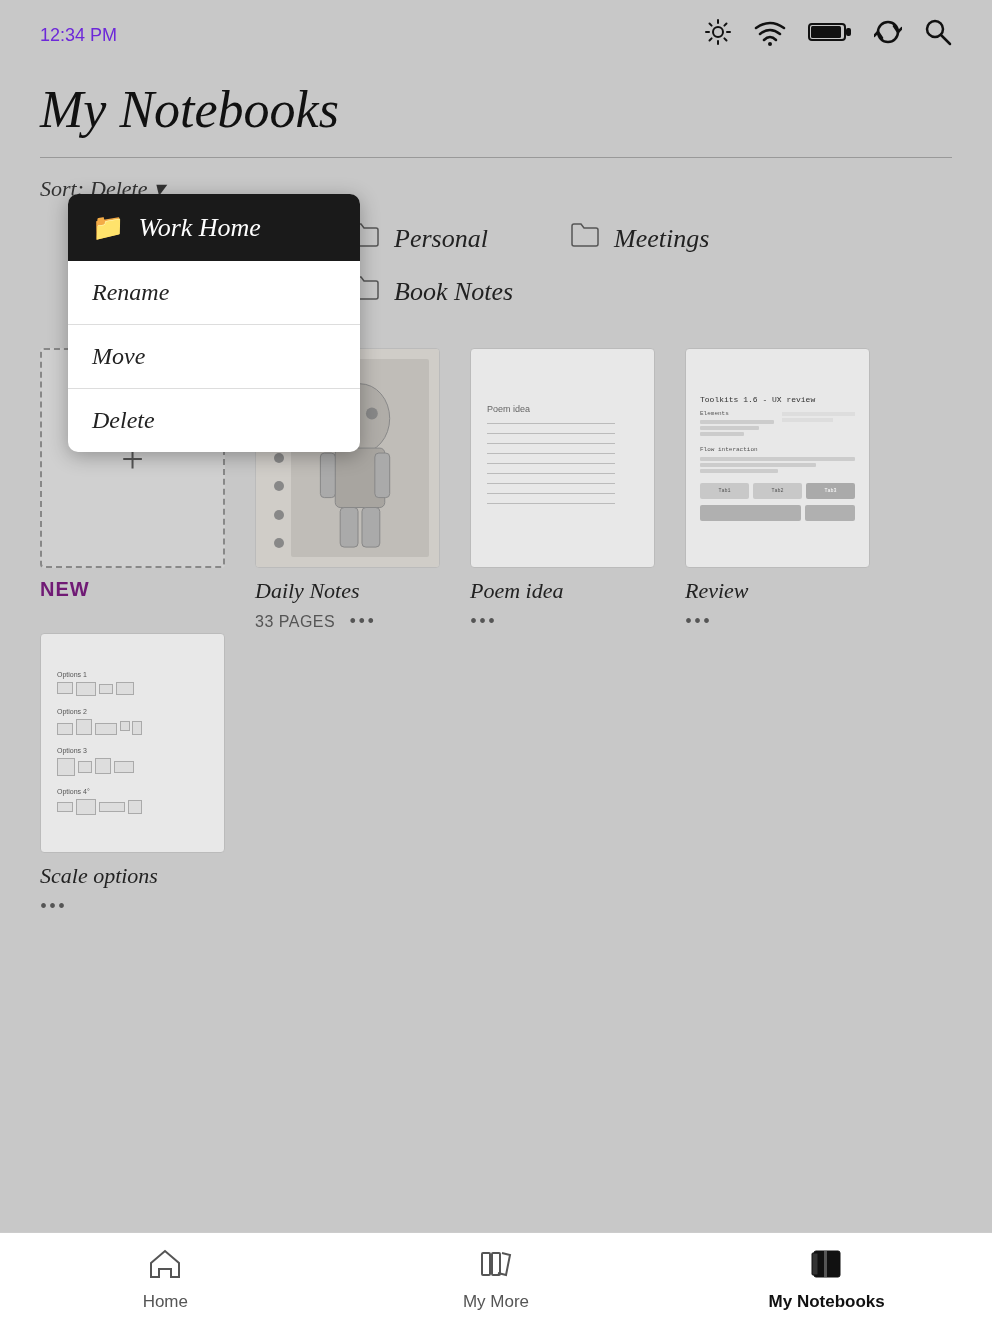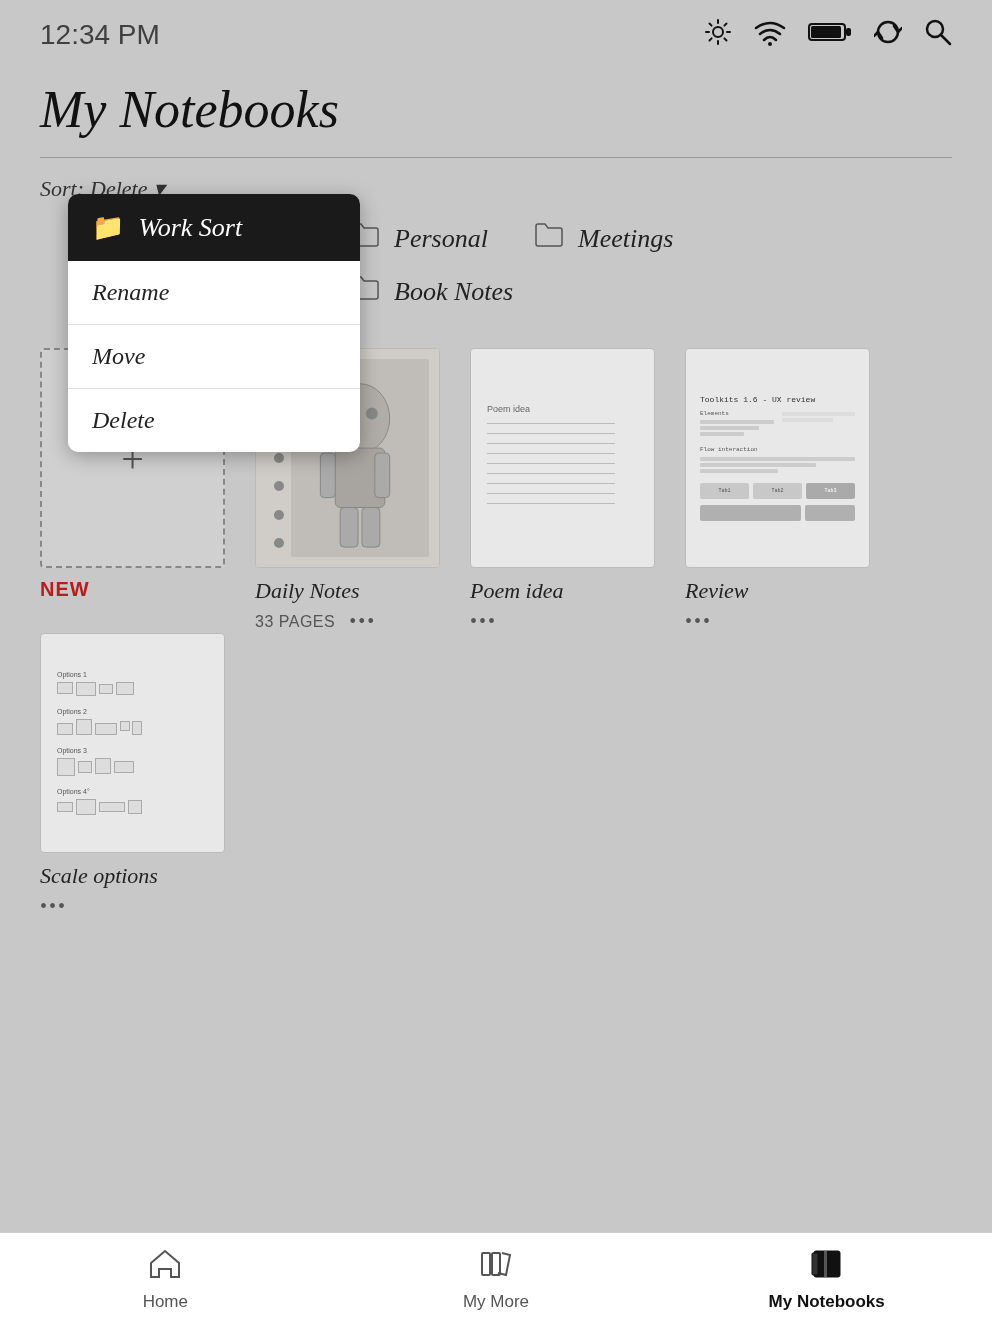--- a/index.html
+++ b/index.html
@@ -22,9 +22,9 @@
       background: #c8c8c8;
     }
     .status-time {
-      font-size: 28px;
+      font-size: 18px;
       font-weight: 400;
-      color: #404040;
+      color: #6d28d9;
       font-family: Arial, sans-serif;
     }
     .status-icons {

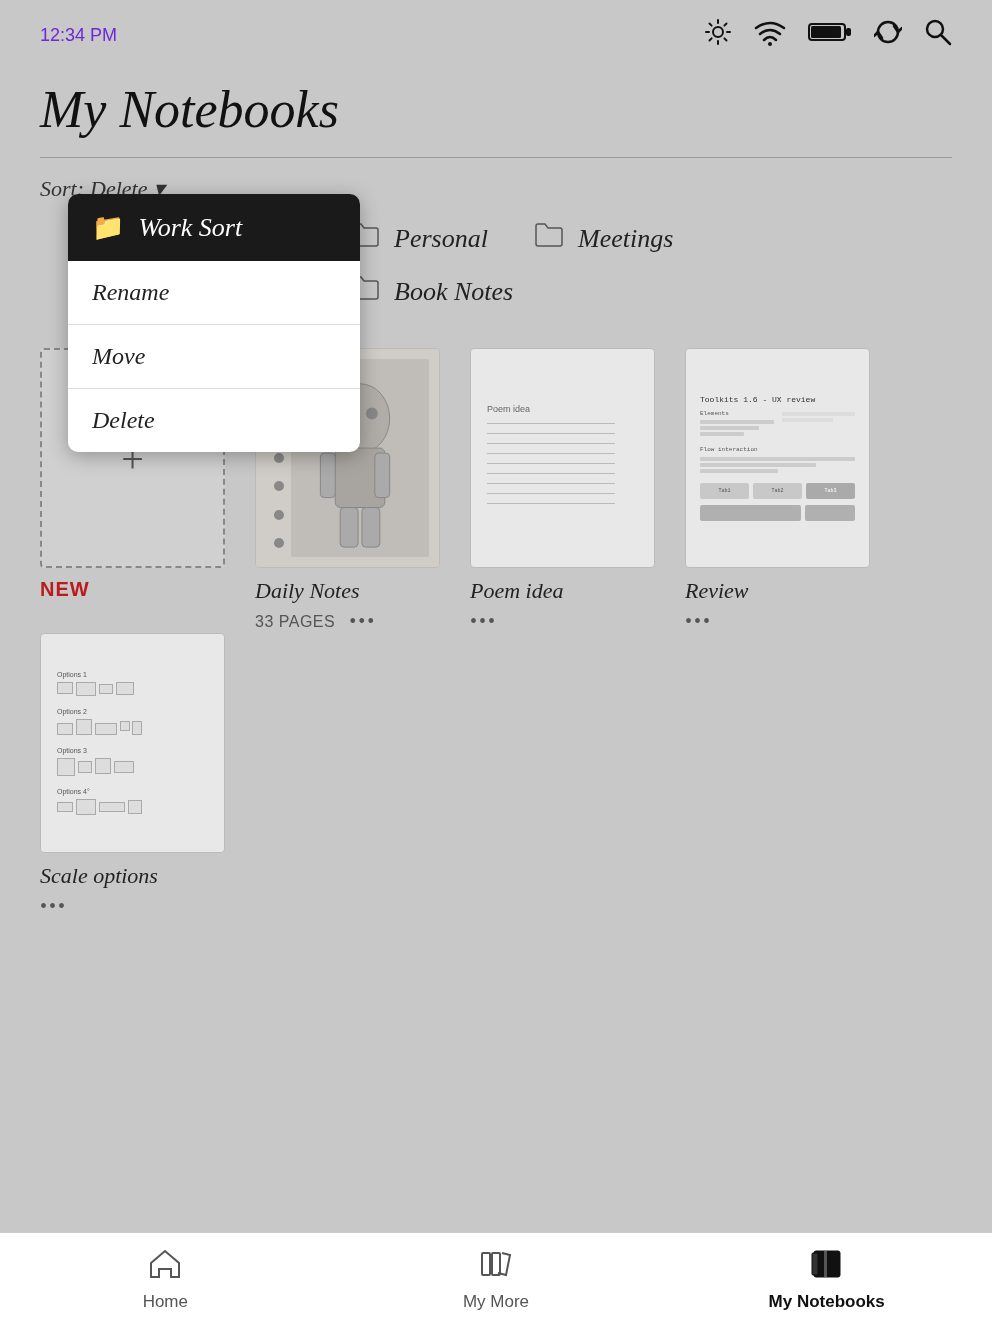--- a/index.html
+++ b/index.html
@@ -386,7 +386,7 @@
     <div class="context-menu">
       <div class="context-menu-header">
         <span class="folder-icon-white">📁</span>
-        <span class="context-menu-title">Work Sort</span>
+        <span class="context-menu-title">Work Home</span>
       </div>
       <div class="context-menu-arrow"></div>
       <div class="context-menu-item">Rename</div>

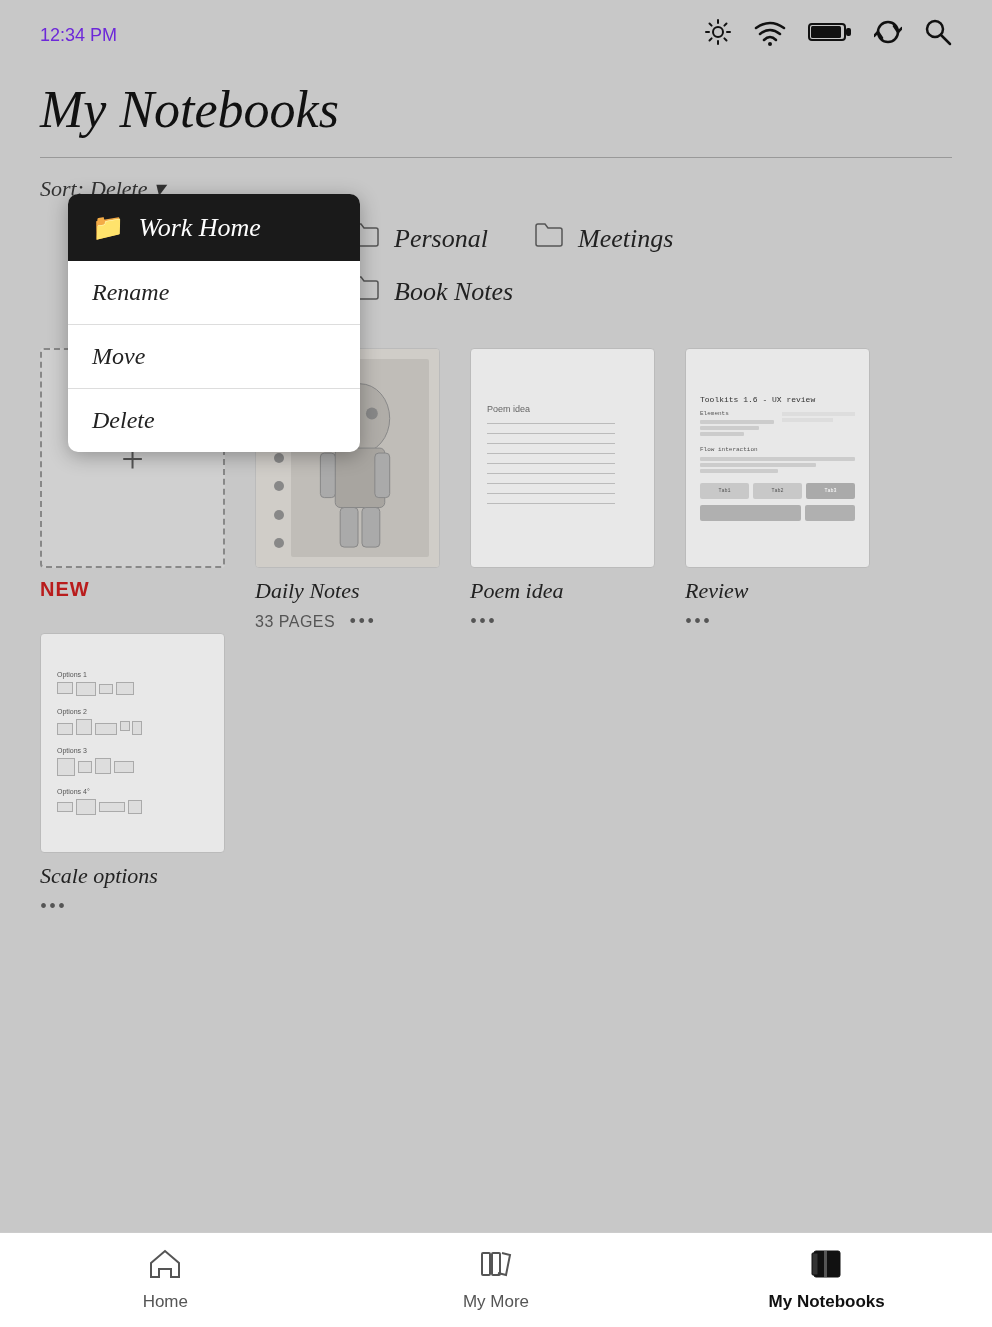--- a/index.html
+++ b/index.html
@@ -78,7 +78,7 @@
     .folder-row {
       display: flex;
       align-items: center;
-      gap: 24px;
+      gap: 60px;
       margin-bottom: 20px;
       flex-wrap: wrap;
     }

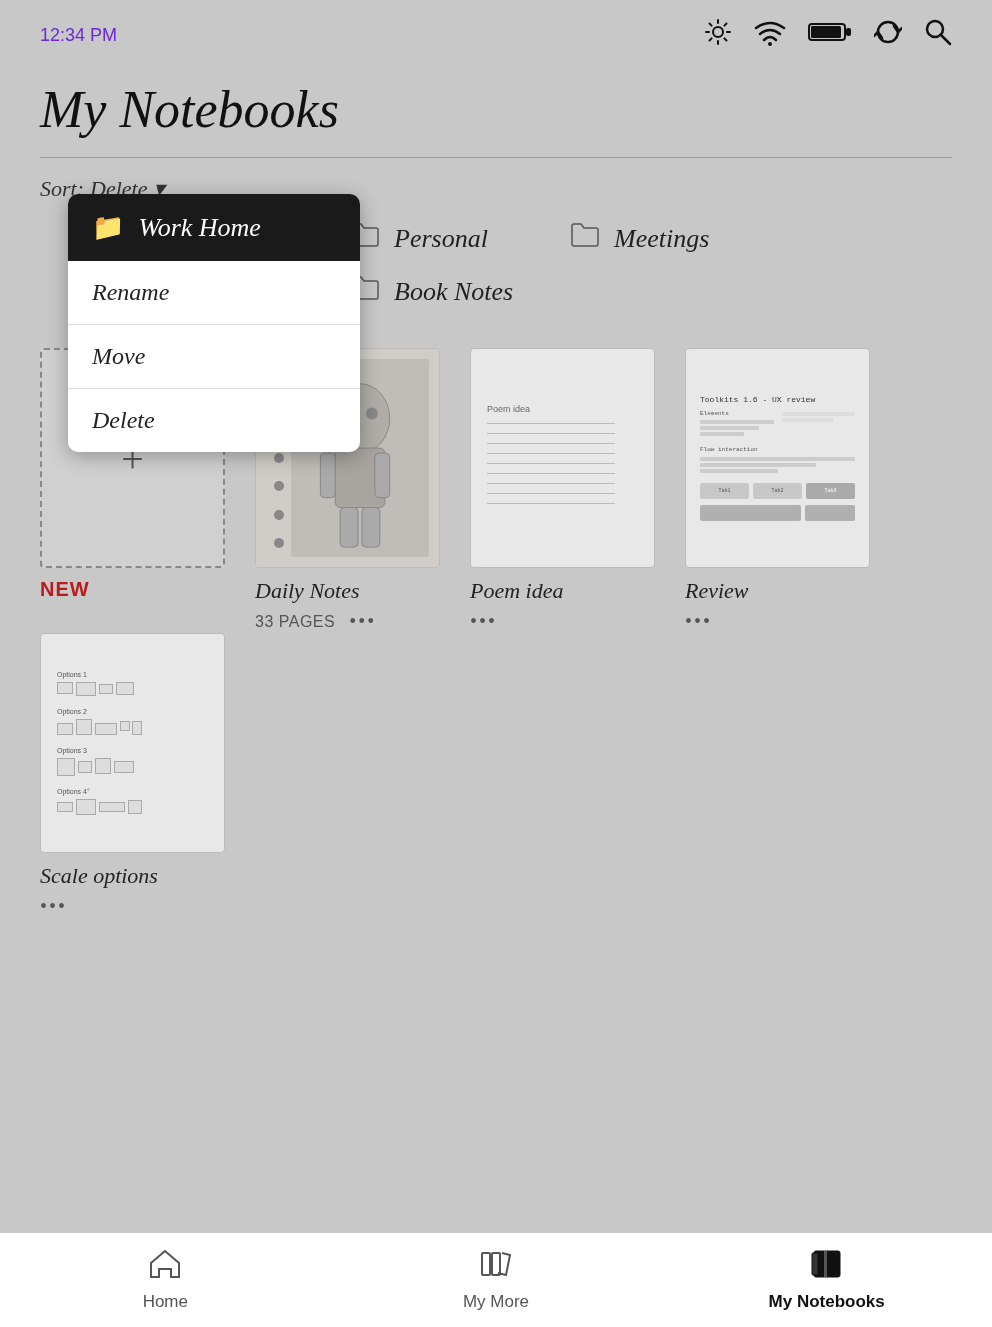--- a/index.html
+++ b/index.html
@@ -160,7 +160,7 @@
     
     .new-label {
       font-size: 20px;
-      color: #b91c1c;
+      color: #701a75;
       font-family: Arial, sans-serif;
       font-weight: 700;
       margin-top: 10px;

